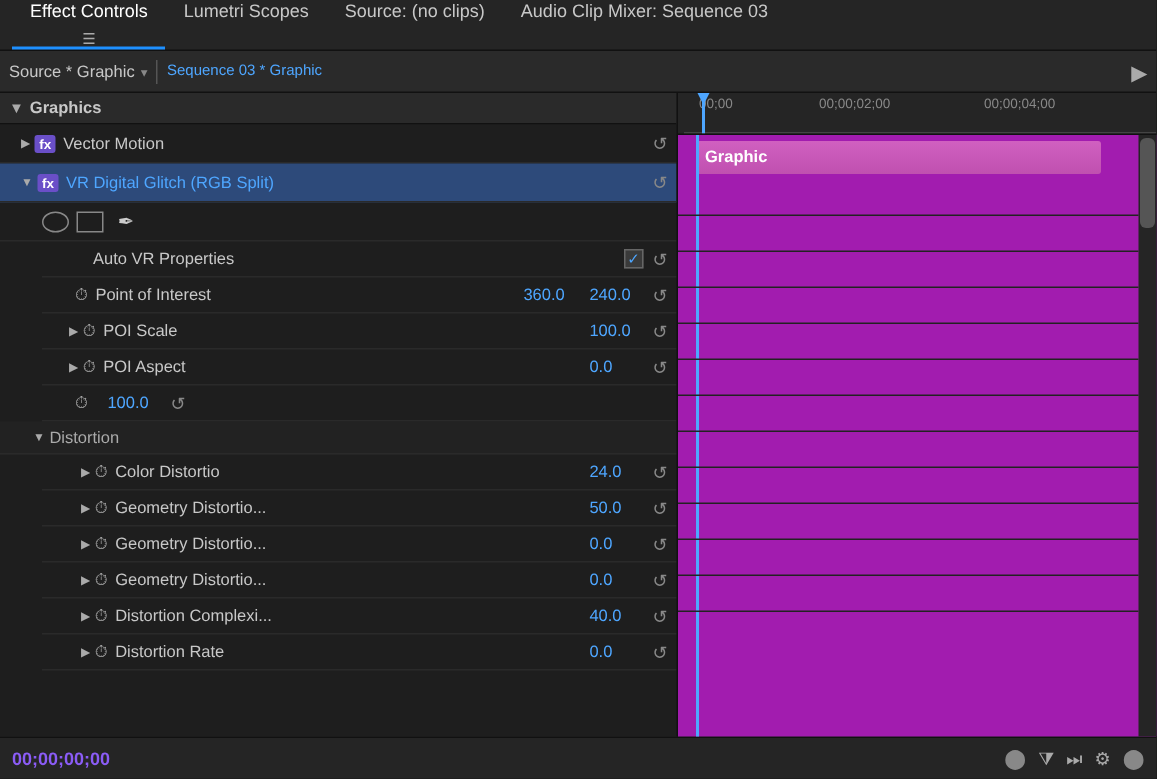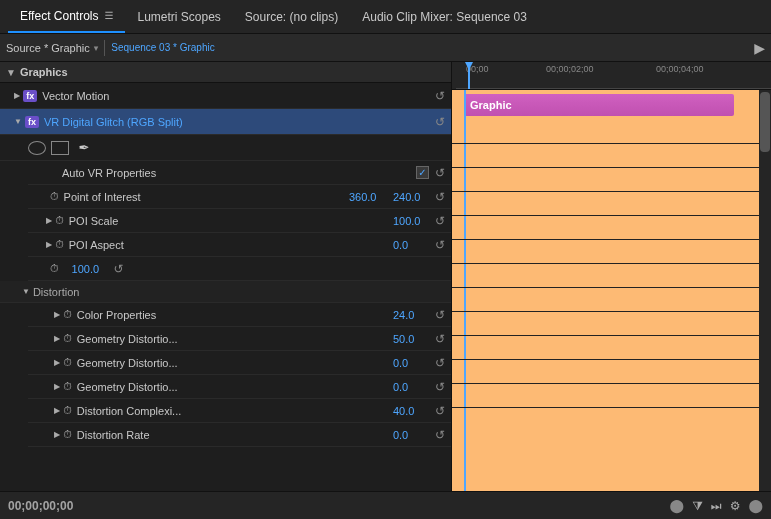--- a/index.html
+++ b/index.html
@@ -31,6 +31,7 @@
       color: #c8c8c8;
       cursor: pointer;
       gap: 6px;
+      flex-direction: column;
     }
     .tab-item.active {
       border-bottom: 2px solid #1e90ff;

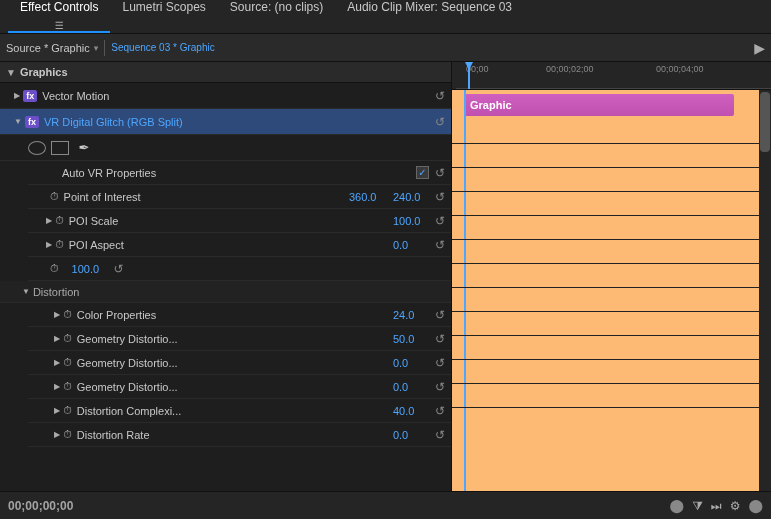--- a/index.html
+++ b/index.html
@@ -275,7 +275,7 @@
     .timeline-clip-area {
       flex: 1;
       position: relative;
-      background: #fdba74;
+      background: #a21caf;
     }
 
     .graphic-clip {

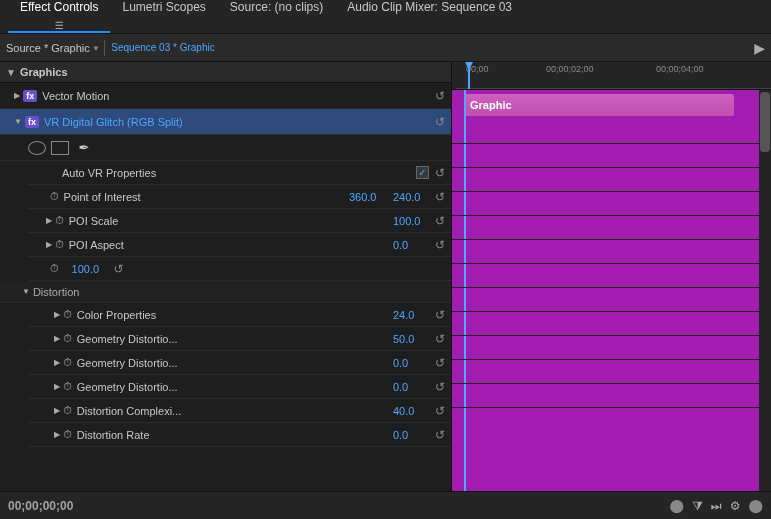--- a/index.html
+++ b/index.html
@@ -462,7 +462,7 @@
     <div class="prop-row">
       <span class="chevron-right" style="margin-left:20px;">▶</span>
       <span class="stopwatch-icon">⏱</span>
-      <span class="prop-name">Color Properties</span>
+      <span class="prop-name">Color Distortio</span>
       <span class="prop-value">24.0</span>
       <span class="prop-reset">↺</span>
     </div>

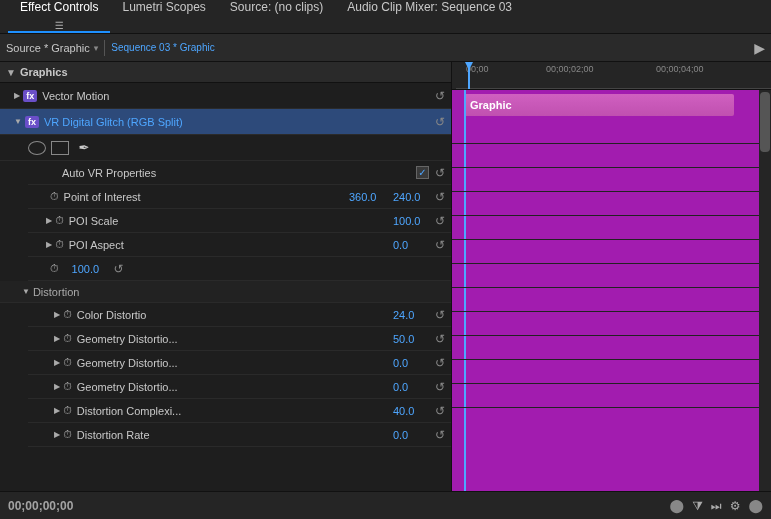--- a/index.html
+++ b/index.html
@@ -335,7 +335,7 @@
       padding: 0 8px;
     }
     .timecode {
-      color: #a3a3a3;
+      color: #8b5cf6;
       font-size: 12px;
       font-weight: bold;
       margin-right: auto;

